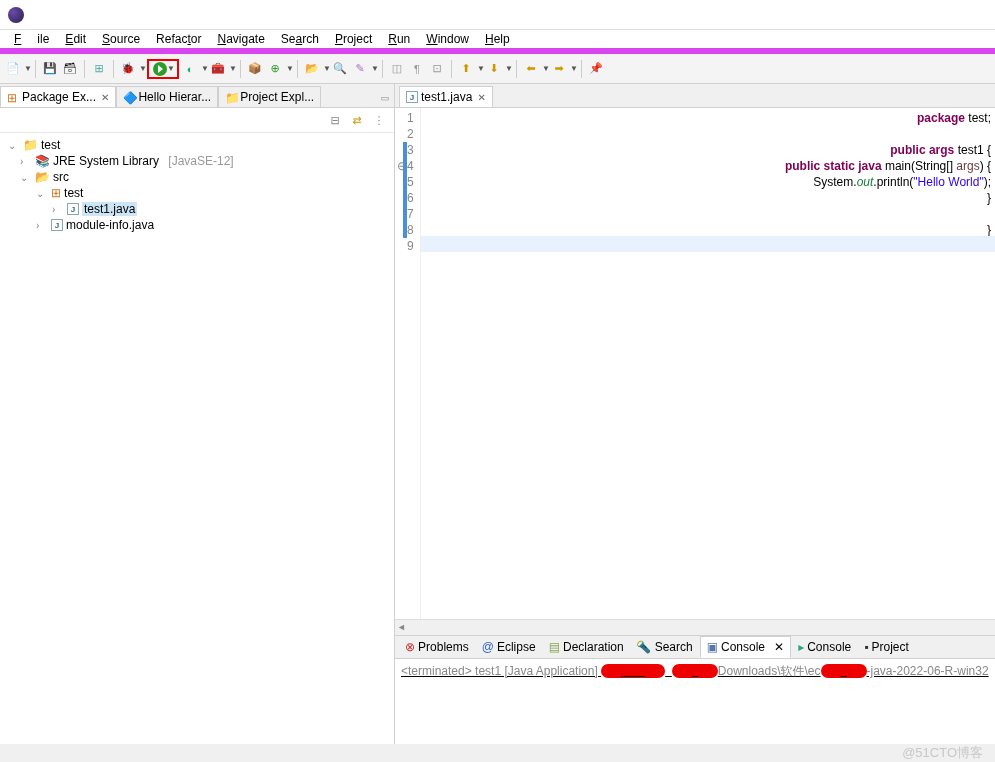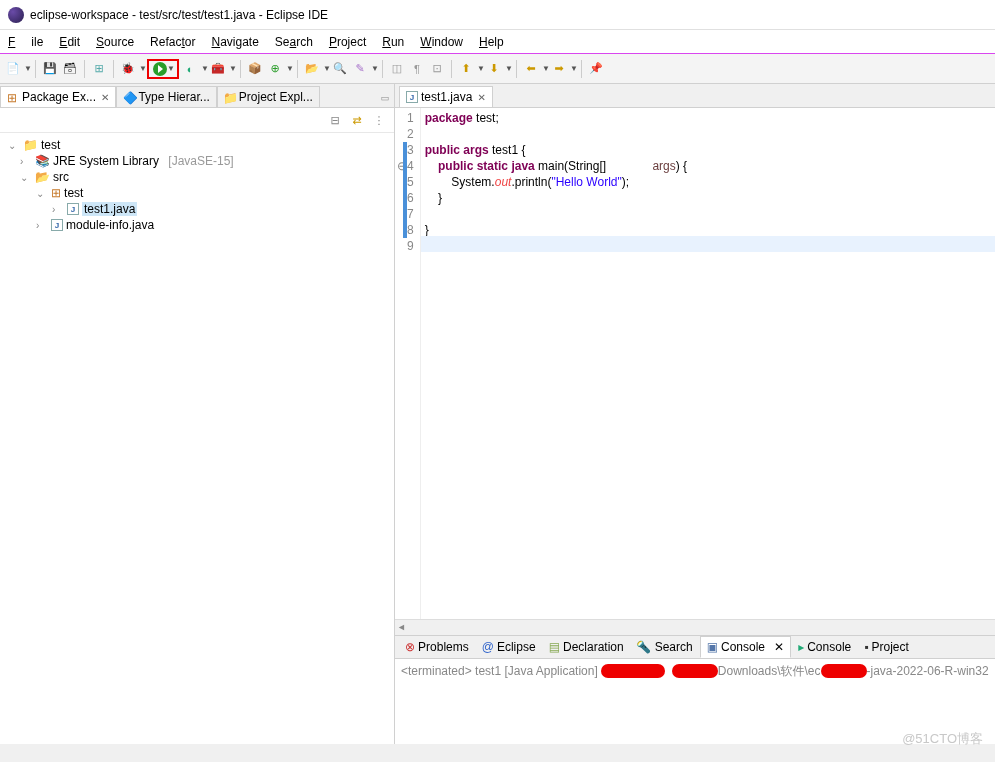--- a/index.html
+++ b/index.html
@@ -70,7 +70,6 @@
 
 <div class="titlebar">
   <span class="logo"></span>
-  <span>eclipse-workspace - test/src/test/test1.java - Eclipse IDE</span>
 </div>
 
 <div class="menubar">

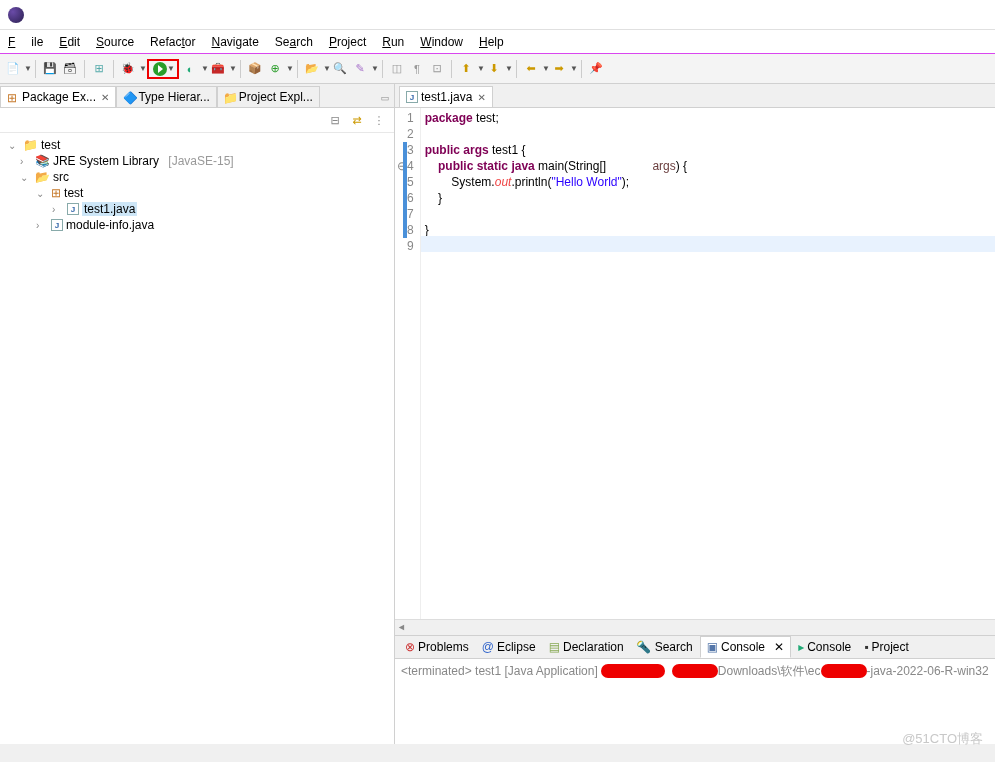--- a/index.html
+++ b/index.html
@@ -6,7 +6,7 @@
 body { background: #f0f0f0; width: 995px; height: 762px; overflow: hidden; position: relative; }
 .titlebar { background: #fff; height: 30px; display: flex; align-items: center; padding: 0 8px; border-bottom: 1px solid #e0e0e0; }
 .titlebar .logo { width: 16px; height: 16px; background: radial-gradient(circle at 30% 30%, #6a4ba8, #2a1f4f); border-radius: 50%; margin-right: 6px; }
-.menubar { background: #fff; height: 24px; display: flex; align-items: center; padding: 0 0; border-bottom: 1px solid #d946ef; }
+.menubar { background: #fff; height: 24px; display: flex; align-items: center; padding: 0 6px; border-bottom: 6px solid #d946ef; }
 .menubar span { padding: 3px 8px; cursor: default; }
 .menubar span u { text-decoration: underline; }
 .toolbar { background: #f4f4f4; height: 30px; display: flex; align-items: center; padding: 0 4px; border-bottom: 1px solid #d0d0d0; gap: 2px; }

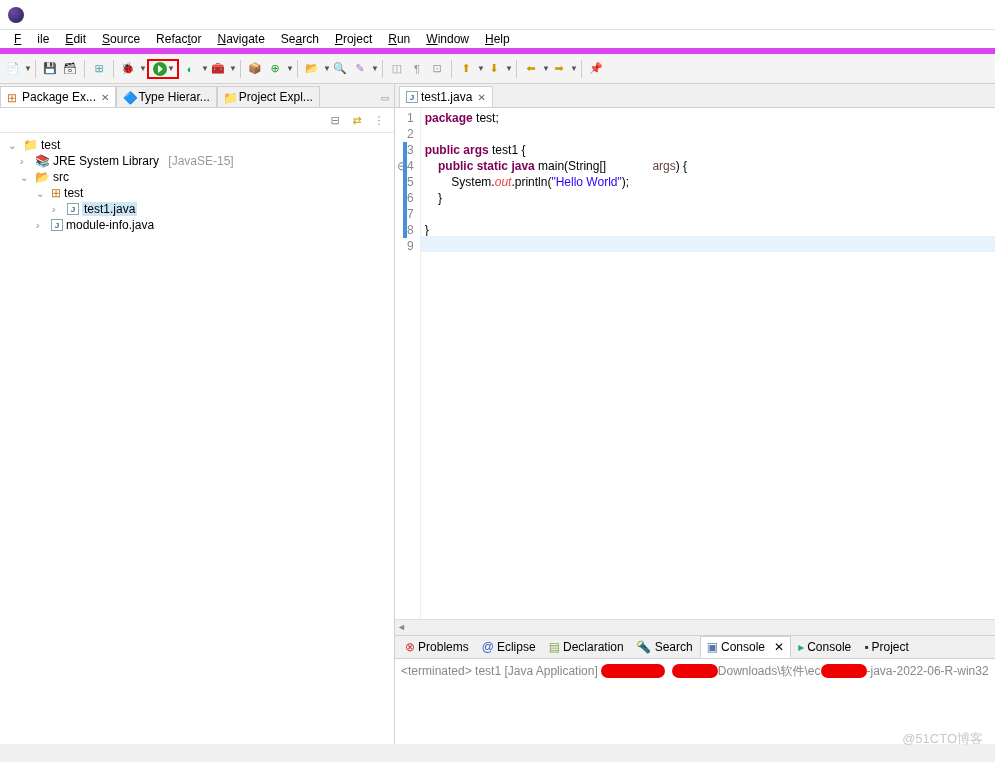--- a/index.html
+++ b/index.html
@@ -142,7 +142,7 @@
       </div>
       <div class="tab">
         <span class="tab-icon ico-hier">🔷</span>
-        <span>Type Hierar...</span>
+        <span>Hello Hierar...</span>
       </div>
       <div class="tab">
         <span class="tab-icon ico-proj">📁</span>

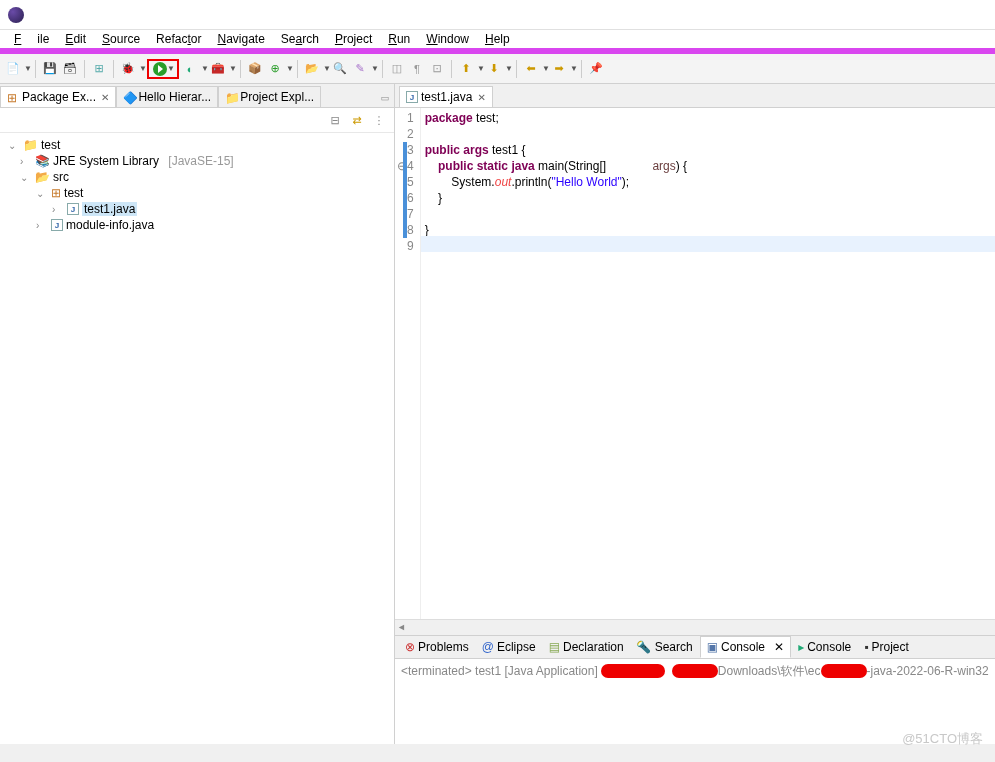--- a/index.html
+++ b/index.html
@@ -37,7 +37,7 @@
 .editor { flex:1; display:flex; font-family: Consolas, monospace; font-size:13px; overflow:hidden; }
 .gutter { background:#fff; border-right:1px solid #eee; text-align:right; color:#888; padding:2px 6px 2px 12px; }
 .gutter div { height:16px; line-height:16px; }
-.code { flex:1; padding:2px 4px; position:relative; }
+.code { flex:1; padding:2px 4px; position:relative;text-align:right; }
 .code div { height:16px; line-height:16px; white-space:pre; }
 .code .hl { background:#e8f2fe; position:absolute; left:0; right:0; height:16px; }
 .kw { color:#7f0055; font-weight:bold; }

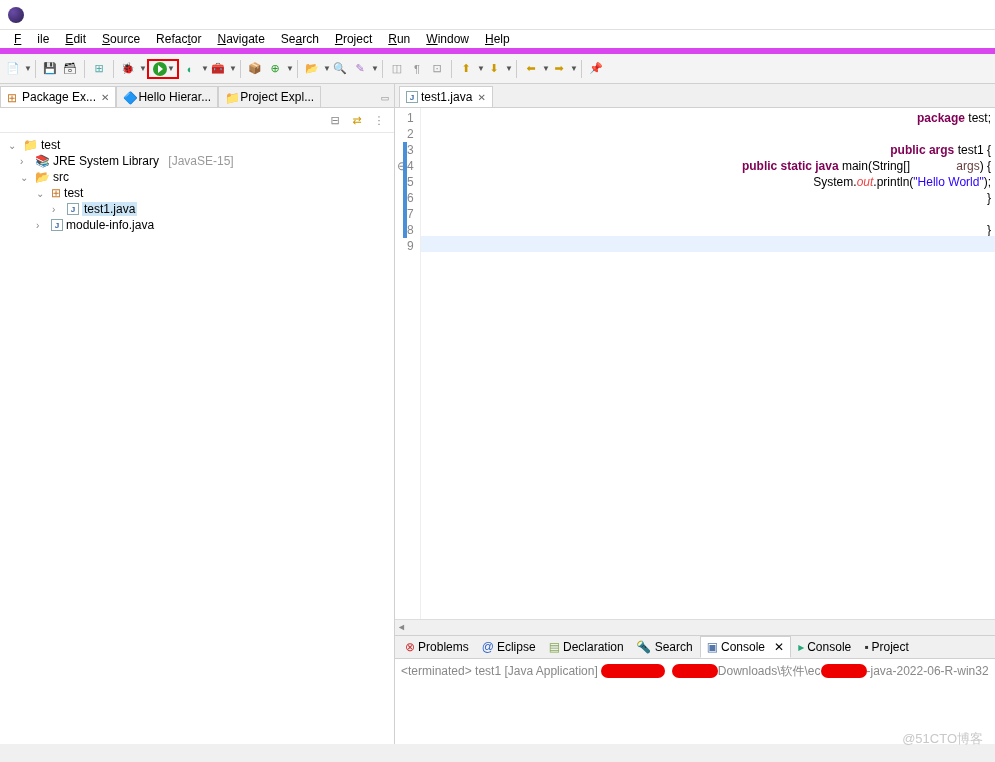--- a/index.html
+++ b/index.html
@@ -162,7 +162,7 @@
           <span class="ico-folder">📁</span>
           <span class="lbl">test</span>
         </div>
-      <div class="tree-item d1"><span class="exp">›</span><span class="ico-lib">📚</span><span class="lbl">JRE System Library</span>&nbsp;<span class="gray">[JavaSE-15]</span></div>
+      <div class="tree-item d1"><span class="exp">›</span><span class="ico-lib">📚</span><span class="lbl">JRE System Library</span>&nbsp;<span class="gray">[JavaSE-12]</span></div>
       <div class="tree-item d1">
           <span class="exp">⌄</span>
           <span class="ico-srcfolder">📂</span>

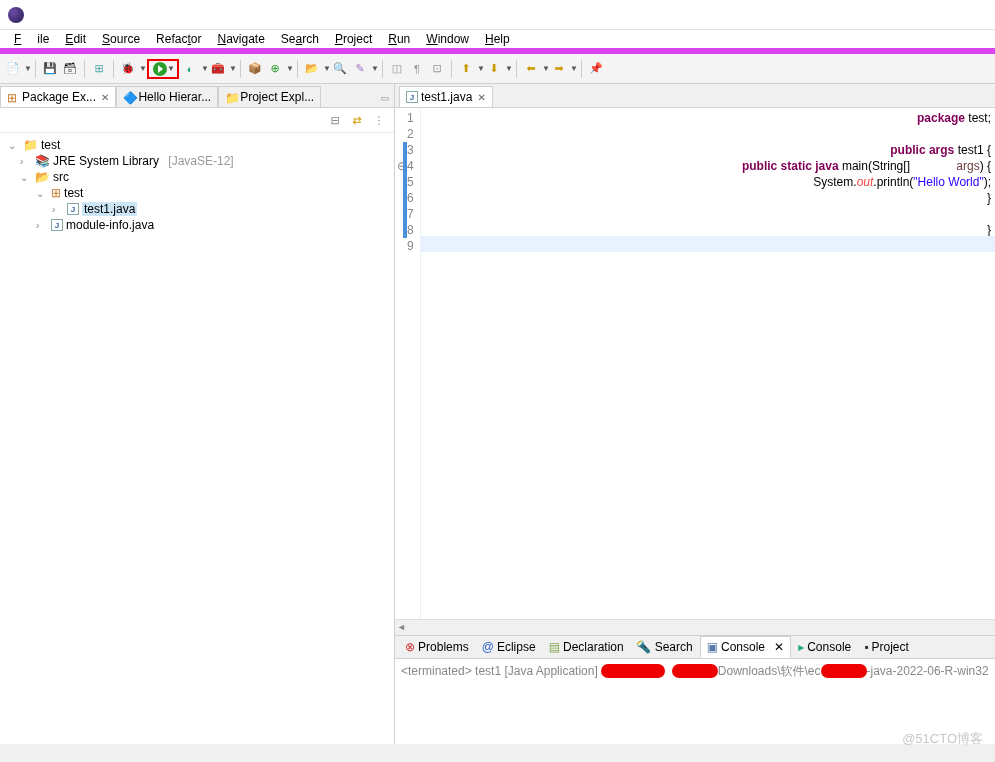--- a/index.html
+++ b/index.html
@@ -43,7 +43,7 @@
 .kw { color:#7f0055; font-weight:bold; }
 .str { color:#2a00ff; }
 .fld { color:#ef4444; font-style:italic; }
-.prm { color:#6a3e3e;margin-left:43px; }
+.prm { color:#6a3e3e; }
 .bluebar { position:absolute; left:-22px; top:0; width:4px; background:#4a90d9; }
 .bottom-tabs { display:flex; background:#f0f0f0; border-top:1px solid #d0d0d0; border-bottom:1px solid #d0d0d0; height:24px; align-items:center; padding-left:4px; gap:1px; }
 .btab { padding:3px 6px; font-size:11px; display:flex; align-items:center; gap:3px; white-space:nowrap; }

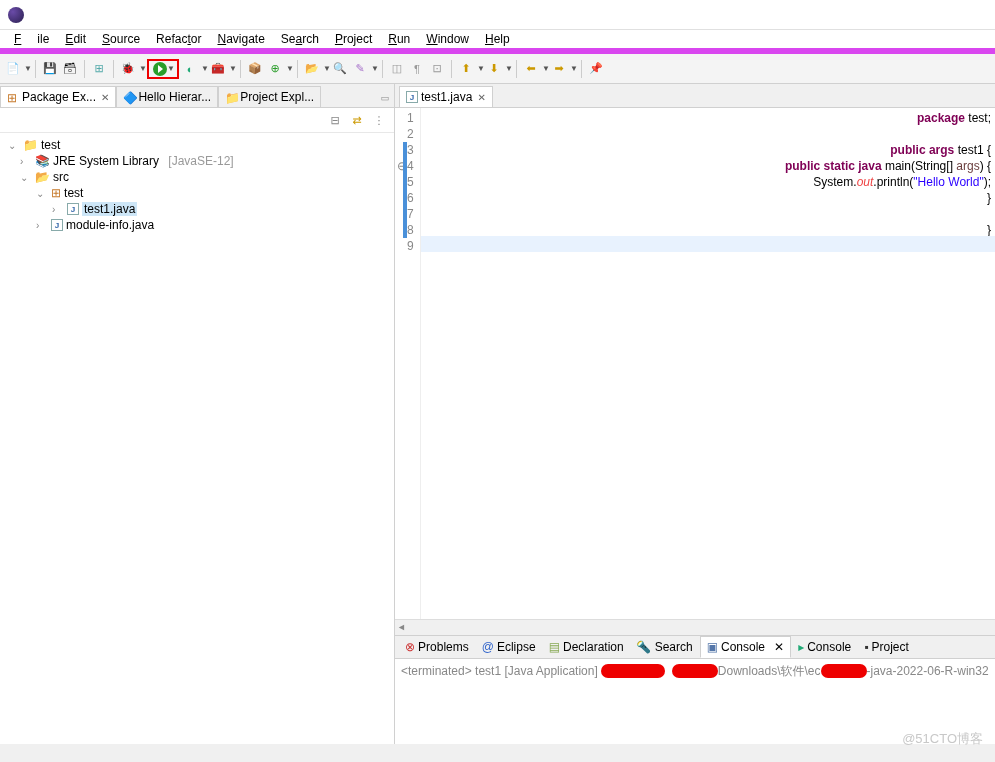--- a/index.html
+++ b/index.html
@@ -42,7 +42,7 @@
 .code .hl { background:#e8f2fe; position:absolute; left:0; right:0; height:16px; }
 .kw { color:#7f0055; font-weight:bold; }
 .str { color:#2a00ff; }
-.fld { color:#ef4444; font-style:italic; }
+.fld { color:#15803d; font-style:italic; }
 .prm { color:#6a3e3e; }
 .bluebar { position:absolute; left:-22px; top:0; width:4px; background:#4a90d9; }
 .bottom-tabs { display:flex; background:#f0f0f0; border-top:1px solid #d0d0d0; border-bottom:1px solid #d0d0d0; height:24px; align-items:center; padding-left:4px; gap:1px; }

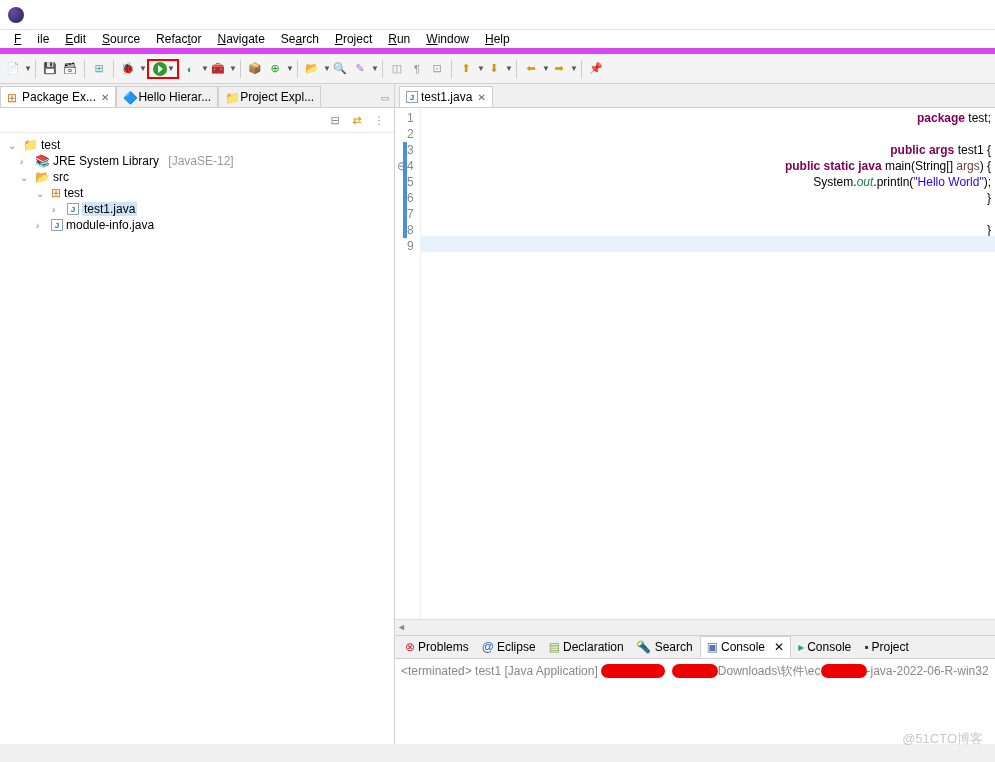--- a/index.html
+++ b/index.html
@@ -49,7 +49,7 @@
 .btab { padding:3px 6px; font-size:11px; display:flex; align-items:center; gap:3px; white-space:nowrap; }
 .btab.active { background:#fff; border:1px solid #d0d0d0; border-bottom-color:#fff; }
 .console-highlight { border:2px solid #e00; }
-.console { height:85px; background:#fff; padding:4px 6px; font-family:Consolas,monospace; font-size:12px; }
+.console { height:85px; background:#fff; padding:4px 6px; font-family:Consolas,monospace; font-size:12px;text-decoration:underline; }
 .console .term { color:#888; }
 .console .redact { background:#e00; color:#e00; border-radius:8px; padding:0 20px; }
 .output-highlight { border:2px solid #e00; display:inline-block; padding:0 4px; }

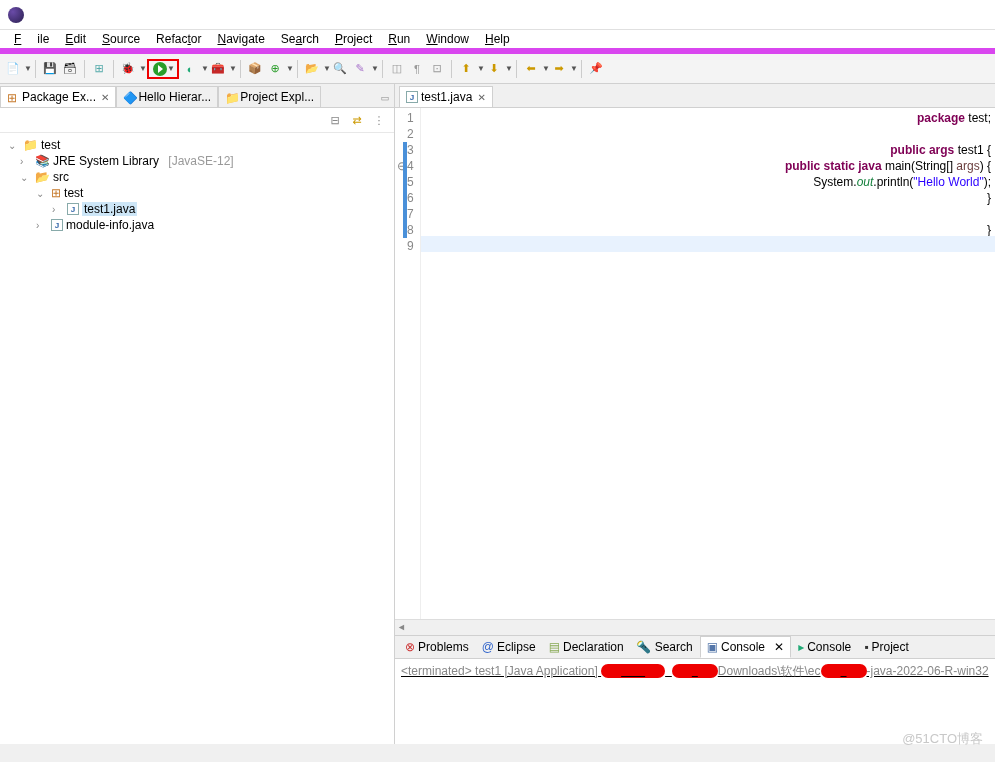--- a/index.html
+++ b/index.html
@@ -55,7 +55,7 @@
 .output-highlight { border:2px solid #e00; display:inline-block; padding:0 4px; }
 .hscroll { height:16px; background:#f0f0f0; border-top:1px solid #ddd; position:relative; }
 .hscroll::before { content:'◄'; position:absolute; left:2px; font-size:9px; color:#888; top:2px; }
-.watermark { position:absolute; right:12px; bottom:14px; color:#c8c8c8; font-size:13px; }
+.watermark { position:absolute; right:12px; bottom:0; color:#c8c8c8; font-size:13px; }
 .ico-pkg { color:#c77b2e; }
 .ico-hier { color:#5577aa; }
 .ico-proj { color:#c77b2e; }

